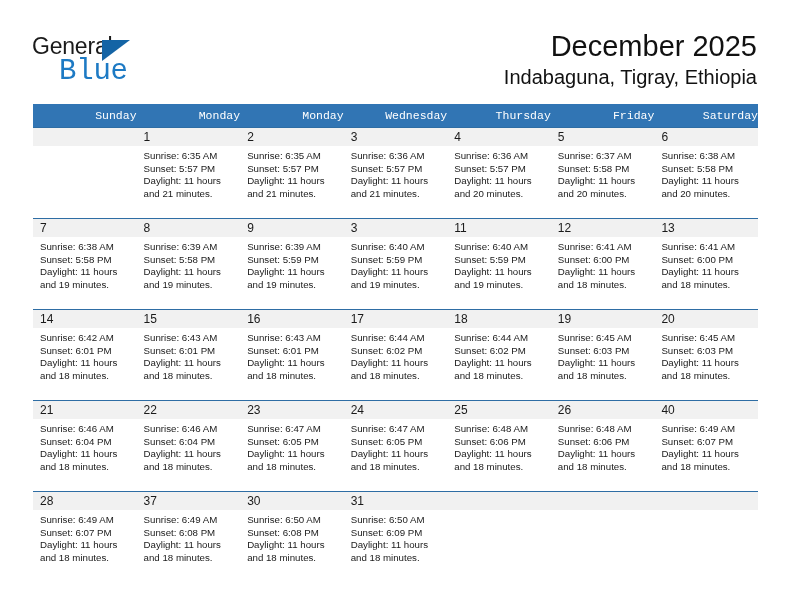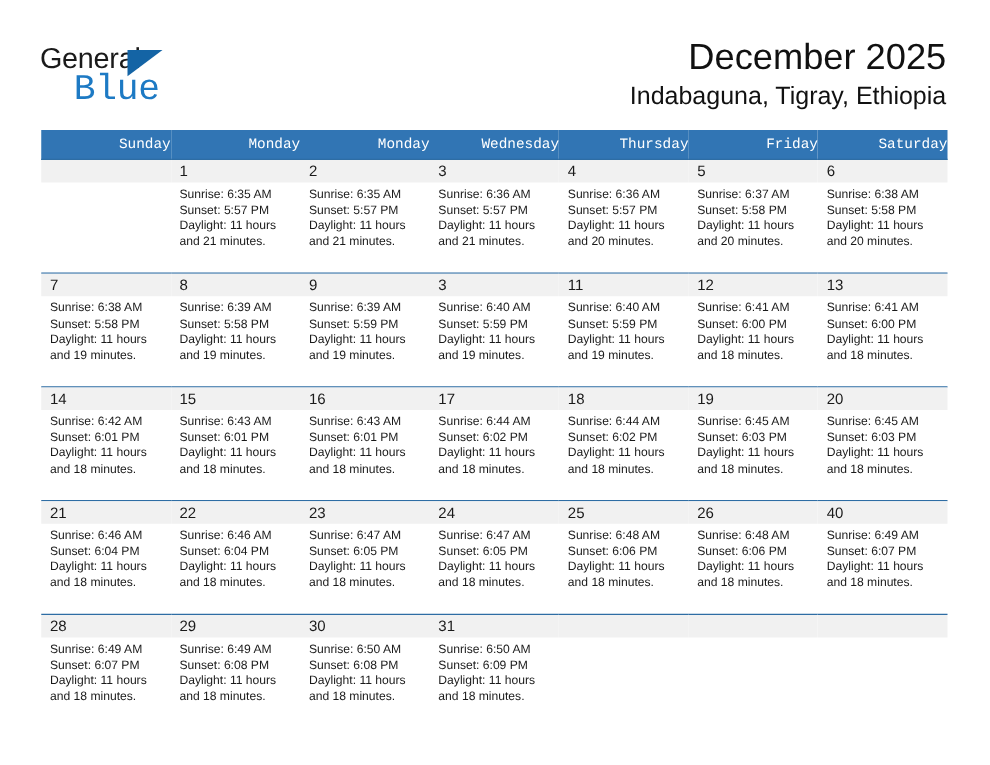--- a/index.html
+++ b/index.html
@@ -512,7 +512,7 @@
           </td>
         <td>
             <div class="cell">
-              <div class="daynum-band">29</div>
+              <div class="daynum-band">37</div>
               <div class="cell-detail">
                 <div>Sunrise: 6:49 AM</div>
                 <div>Sunset: 6:08 PM</div>

